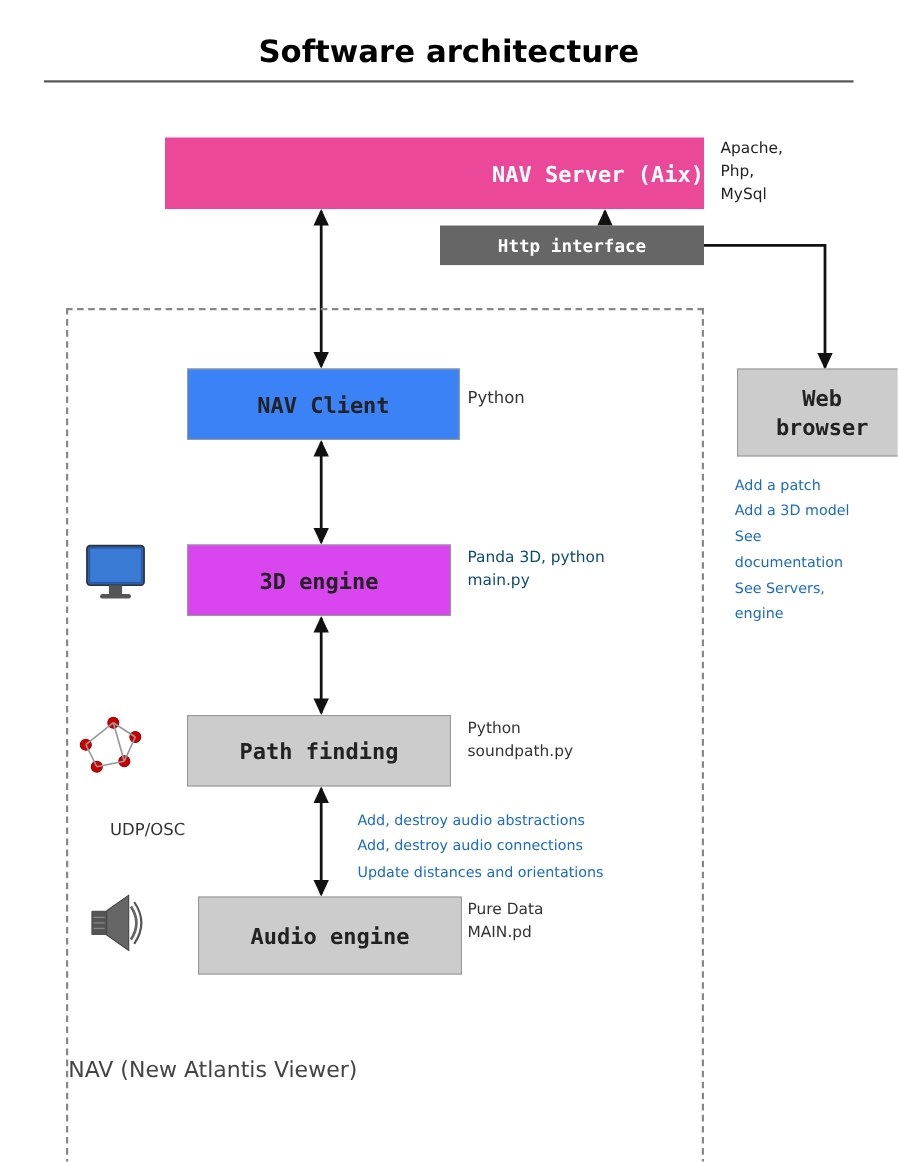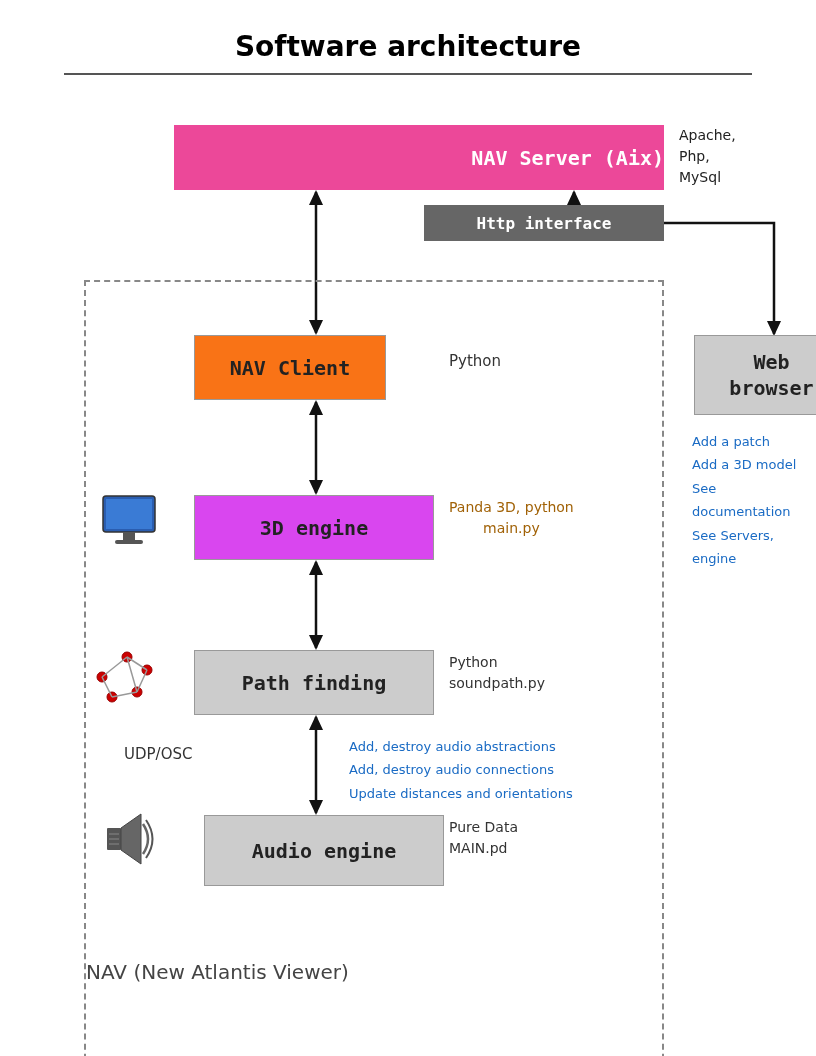--- a/index.html
+++ b/index.html
@@ -15,7 +15,7 @@
       width: 816px;
       min-height: 1056px;
       background: #fff;
-      padding: 30px 64px;
+      padding: 30px 40px;
     }
 
     .page-title {

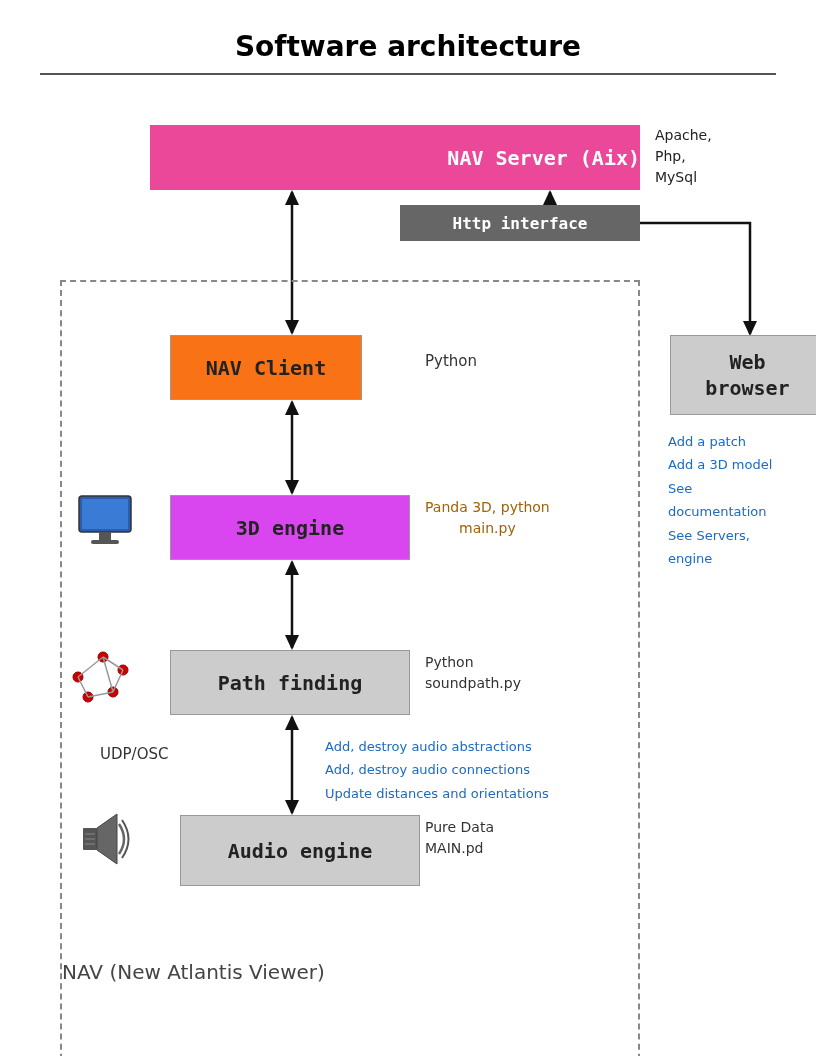--- a/index.html
+++ b/index.html
@@ -99,9 +99,9 @@
       position: absolute;
       left: 130px;
       top: 230px;
-      width: 192px;
+      width: 248px;
       height: 65px;
-      background: #f97316;
+      background: #3b82f6;
       border: 1px solid #999;
       display: flex;
       align-items: center;

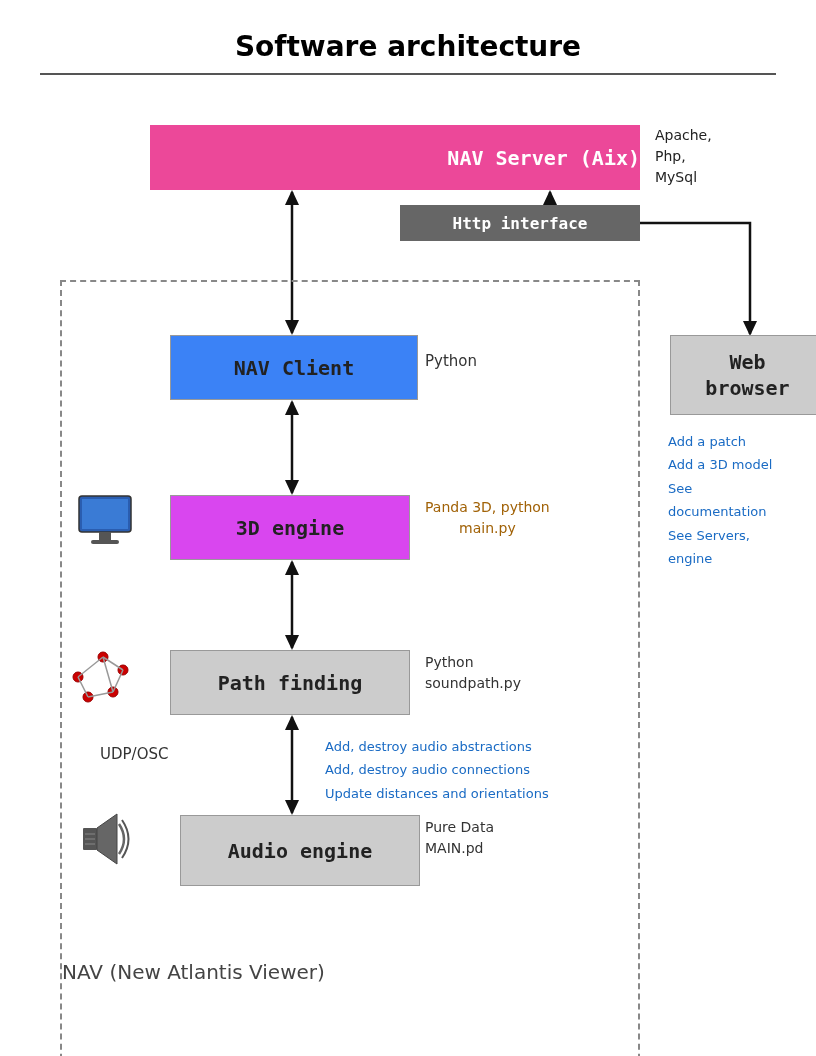--- a/index.html
+++ b/index.html
@@ -147,9 +147,8 @@
       left: 385px;
       top: 392px;
       font-size: 14px;
-      color: #a16207;
+      color: #0c4a6e;
       line-height: 1.5;
-      text-align: center;
     }
 
     

